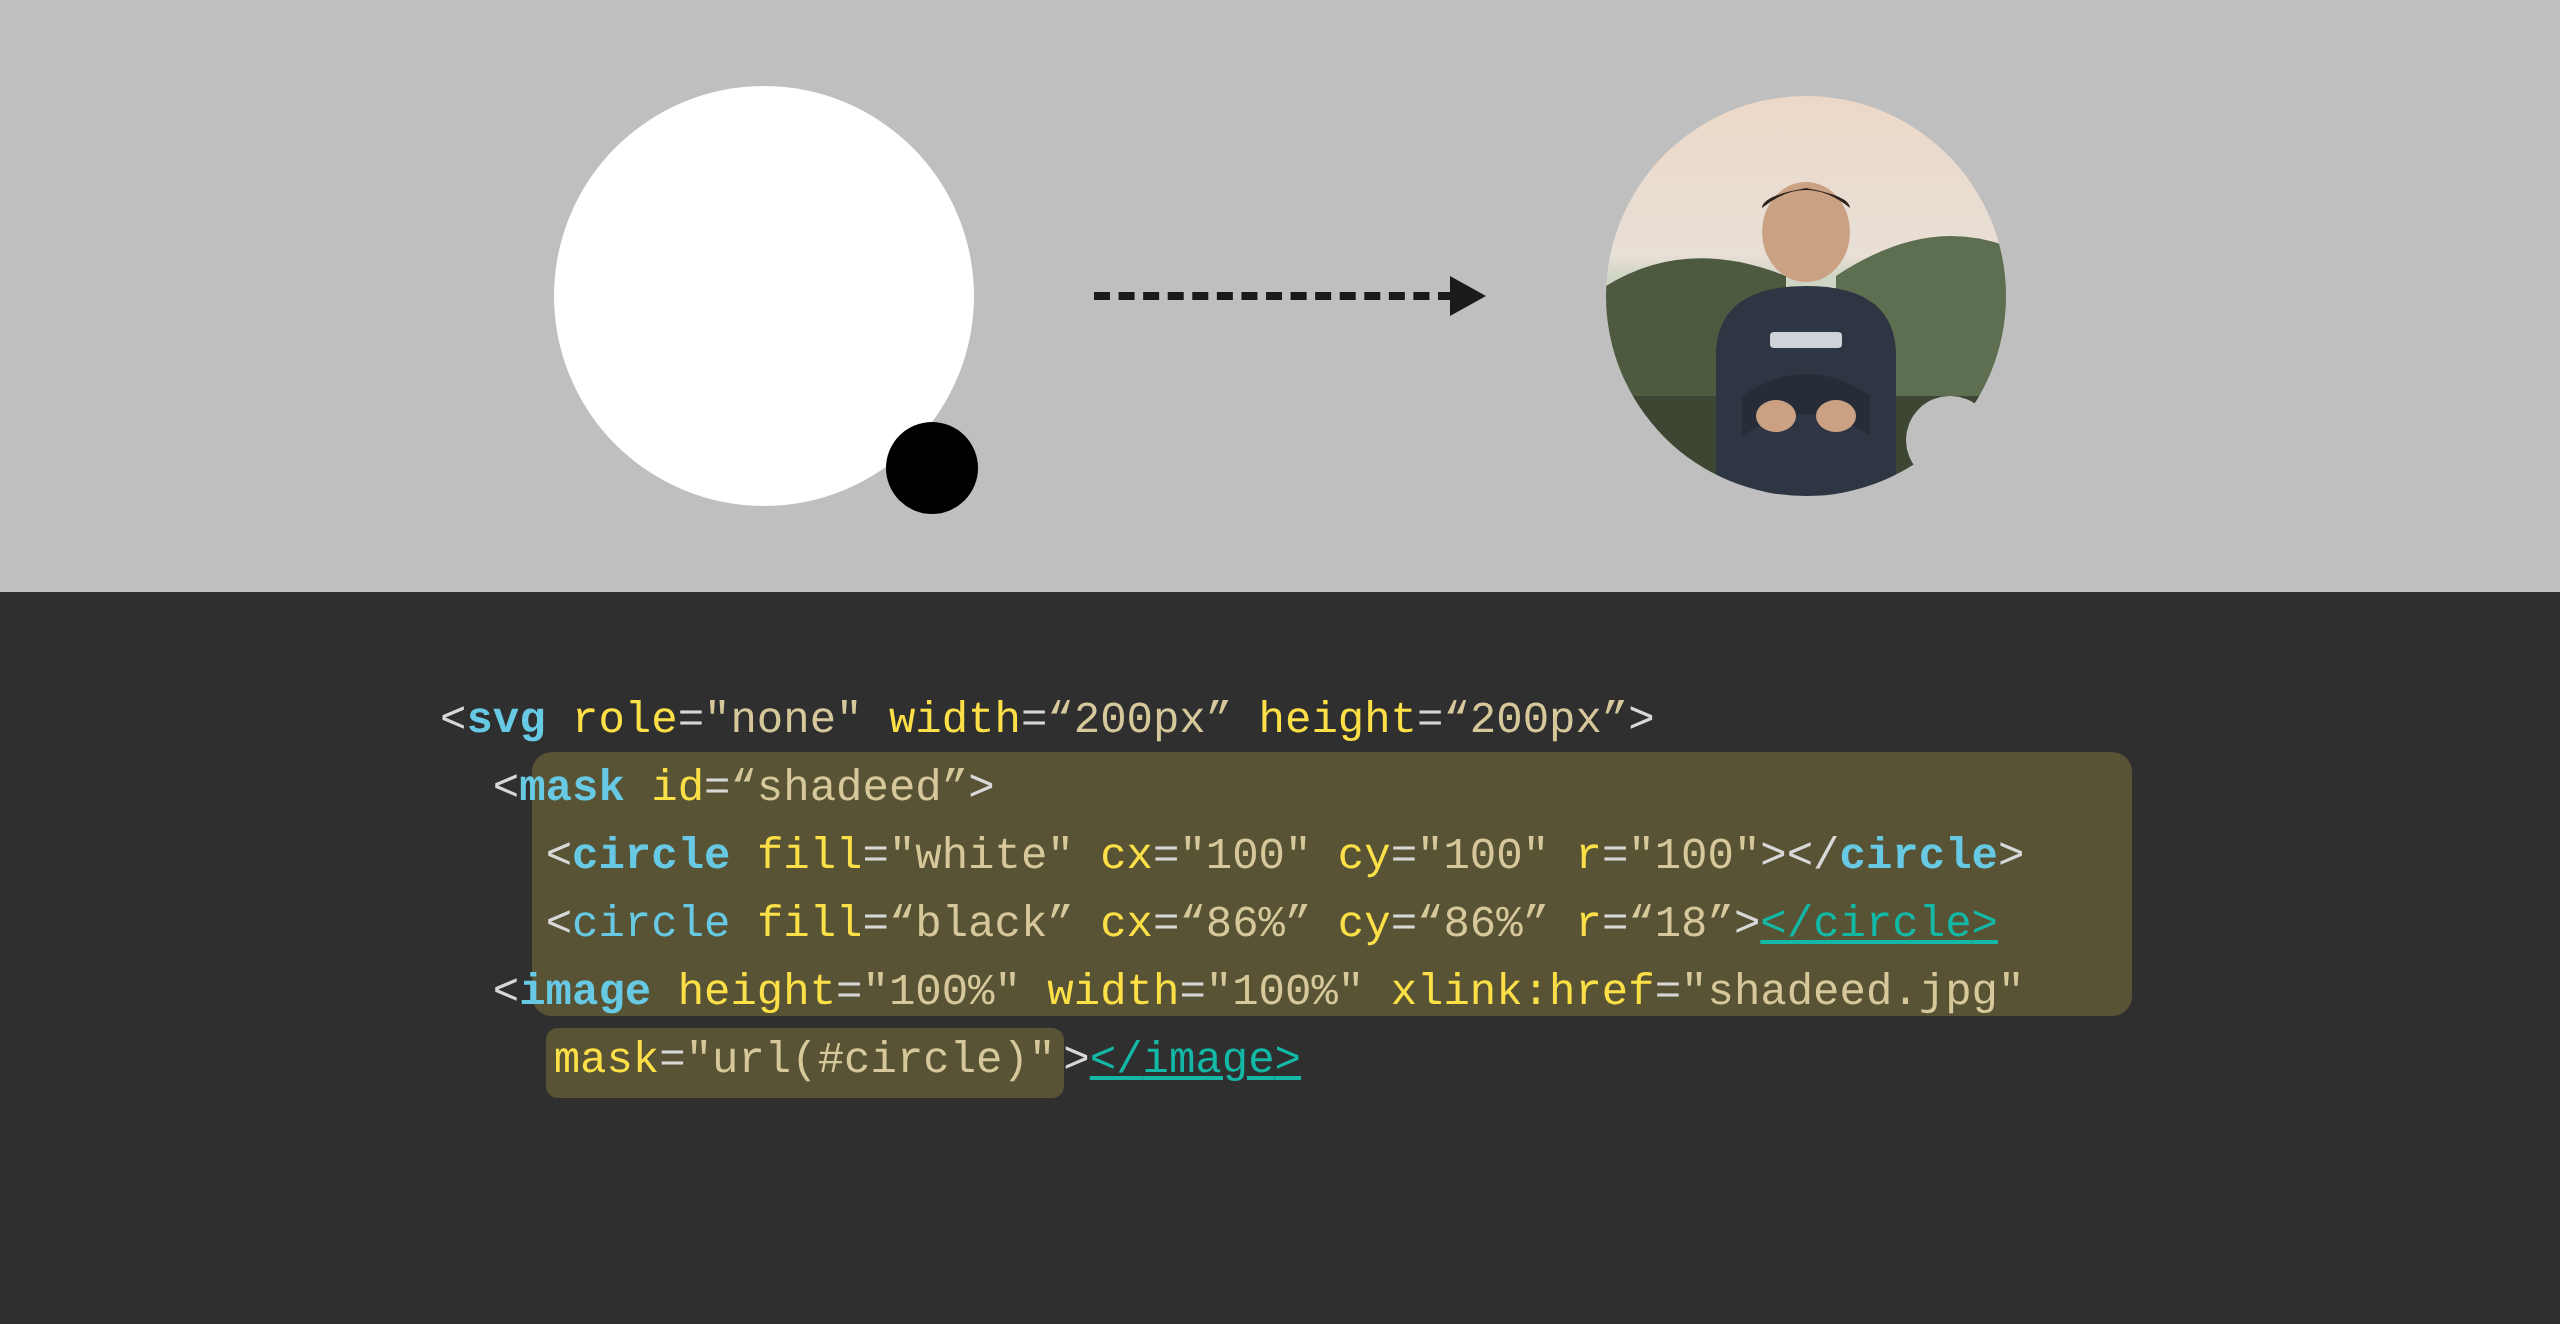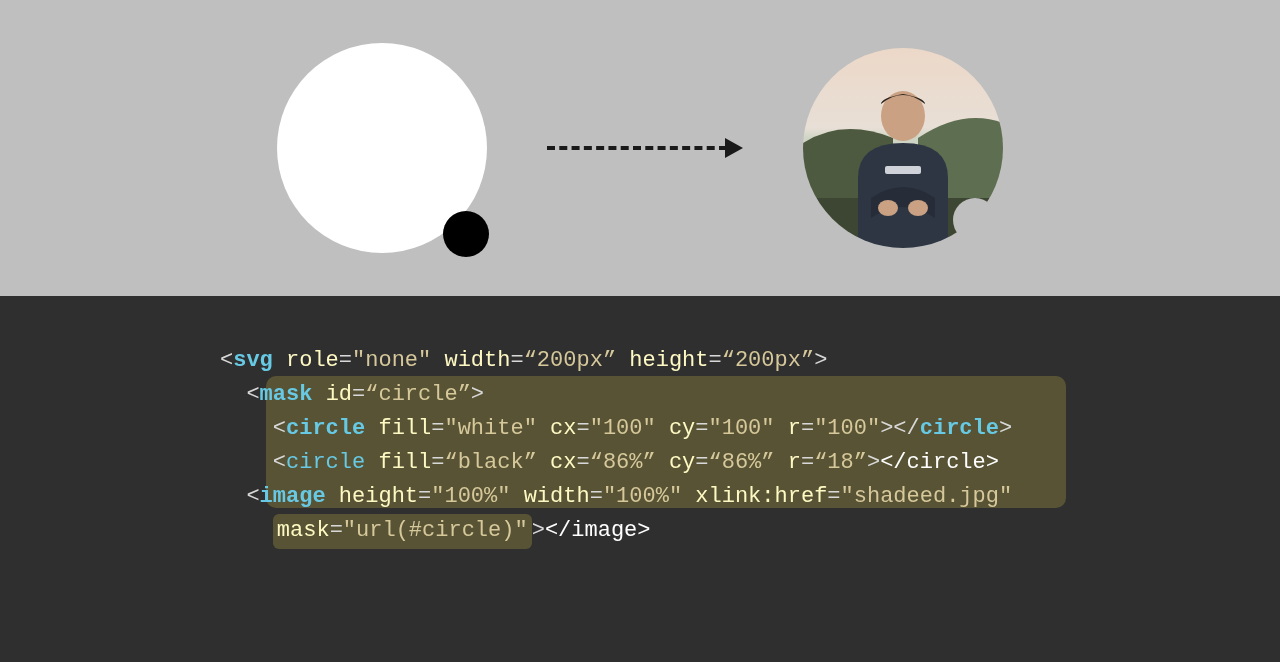--- a/index.html
+++ b/index.html
@@ -94,7 +94,7 @@
   .punct   { color: #d8d8d8; }
   .tag     { color: #67c9e4; font-weight: 600; }
   .tag-nb  { color: #67c9e4; font-weight: 400; }
-  .attr    { color: #fef9c3; }
+  .attr    { color: #fde047; }
   .eq      { color: #d8d8d8; }
   .str     { color: #d6c89a; }
   .close-dim { color: #ffffff; }

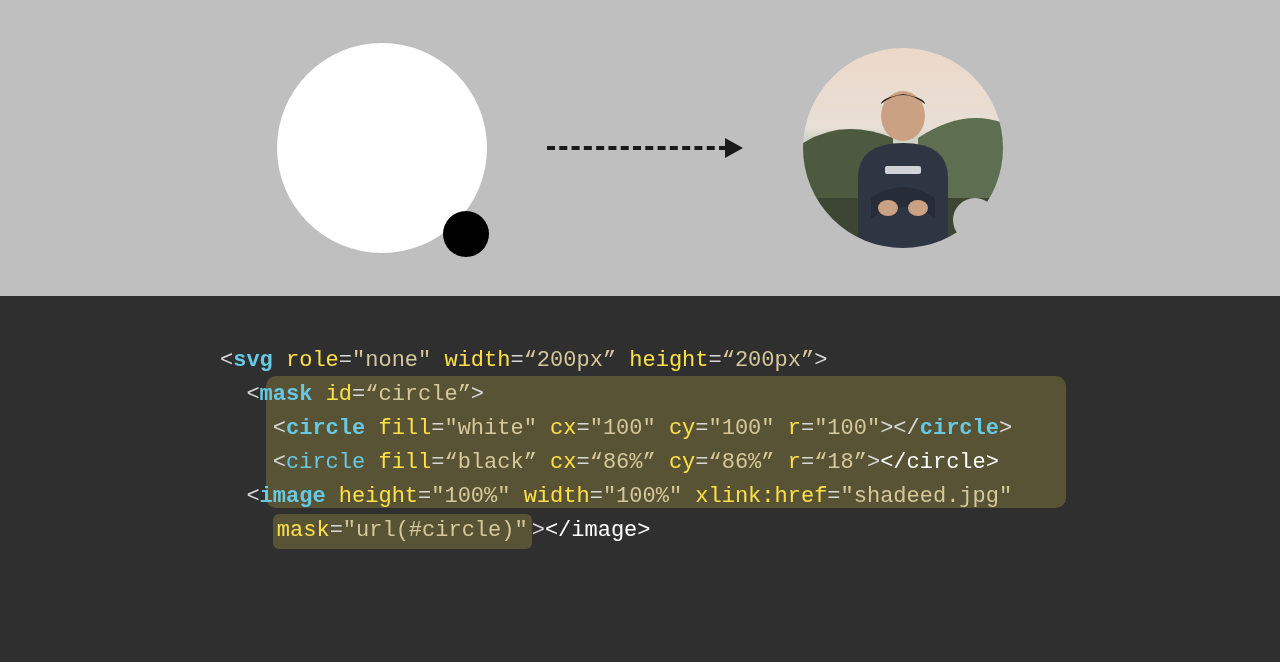--- a/index.html
+++ b/index.html
@@ -151,7 +151,7 @@
 
     <div class="code-line"><span class="punct">&lt;</span><span class="tag">svg</span><span class="punct"> </span><span class="attr">role</span><span class="eq">=</span><span class="str">"none"</span><span class="punct"> </span><span class="attr">width</span><span class="eq">=</span><span class="str">“200px”</span><span class="punct"> </span><span class="attr">height</span><span class="eq">=</span><span class="str">“200px”</span><span class="punct">&gt;</span></div>
 
-    <div class="code-line">  <span class="punct">&lt;</span><span class="tag">mask</span><span class="punct"> </span><span class="attr">id</span><span class="eq">=</span><span class="str">“circle”</span><span class="punct">&gt;</span></div>
+    <div class="code-line">  <span class="punct">&lt;</span><span class="tag">mask</span><span class="punct"> </span><span class="attr">id</span><span class="eq">=</span><span class="str">“shadeed”</span><span class="punct">&gt;</span></div>
 
     <div class="code-line">    <span class="punct">&lt;</span><span class="tag">circle</span><span class="punct"> </span><span class="attr">fill</span><span class="eq">=</span><span class="str">"white"</span><span class="punct"> </span><span class="attr">cx</span><span class="eq">=</span><span class="str">"100"</span><span class="punct"> </span><span class="attr">cy</span><span class="eq">=</span><span class="str">"100"</span><span class="punct"> </span><span class="attr">r</span><span class="eq">=</span><span class="str">"100"</span><span class="punct">&gt;&lt;/</span><span class="tag">circle</span><span class="punct">&gt;</span></div>
 

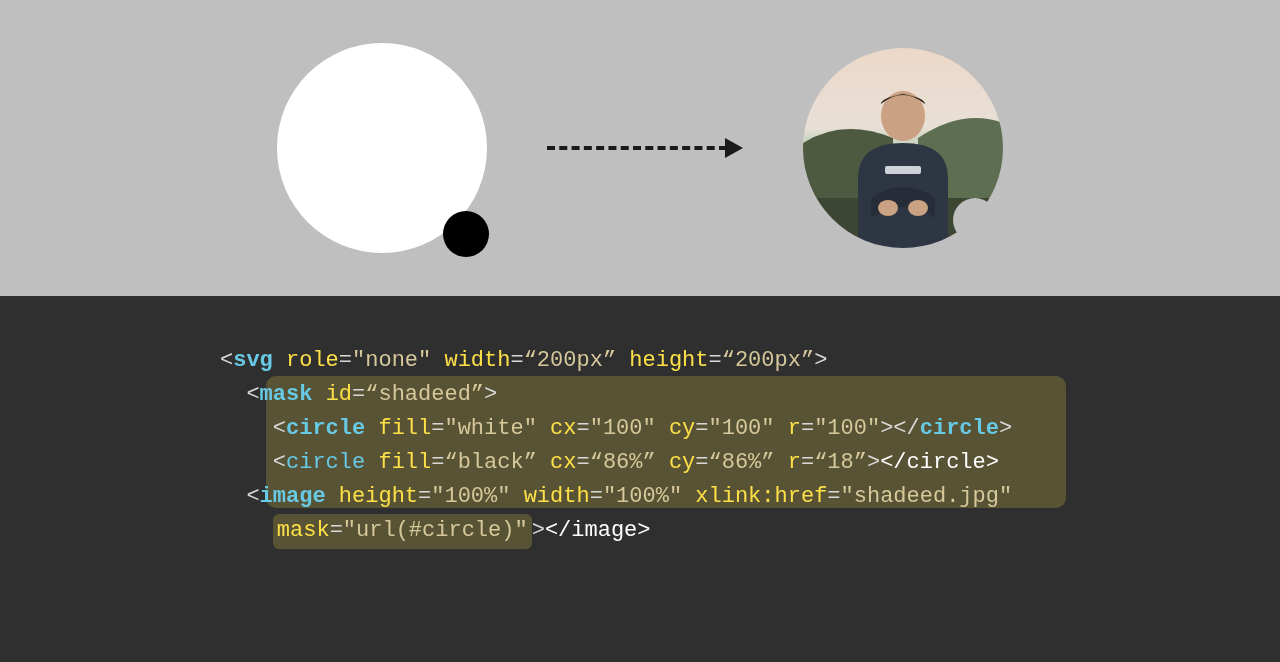--- a/index.html
+++ b/index.html
@@ -97,7 +97,7 @@
   .attr    { color: #fde047; }
   .eq      { color: #d8d8d8; }
   .str     { color: #d6c89a; }
-  .close-dim { color: #ffffff; }
+  .close-dim { color: #14b8a6; text-decoration: underline; }
 </style>
 </head>
 <body>

